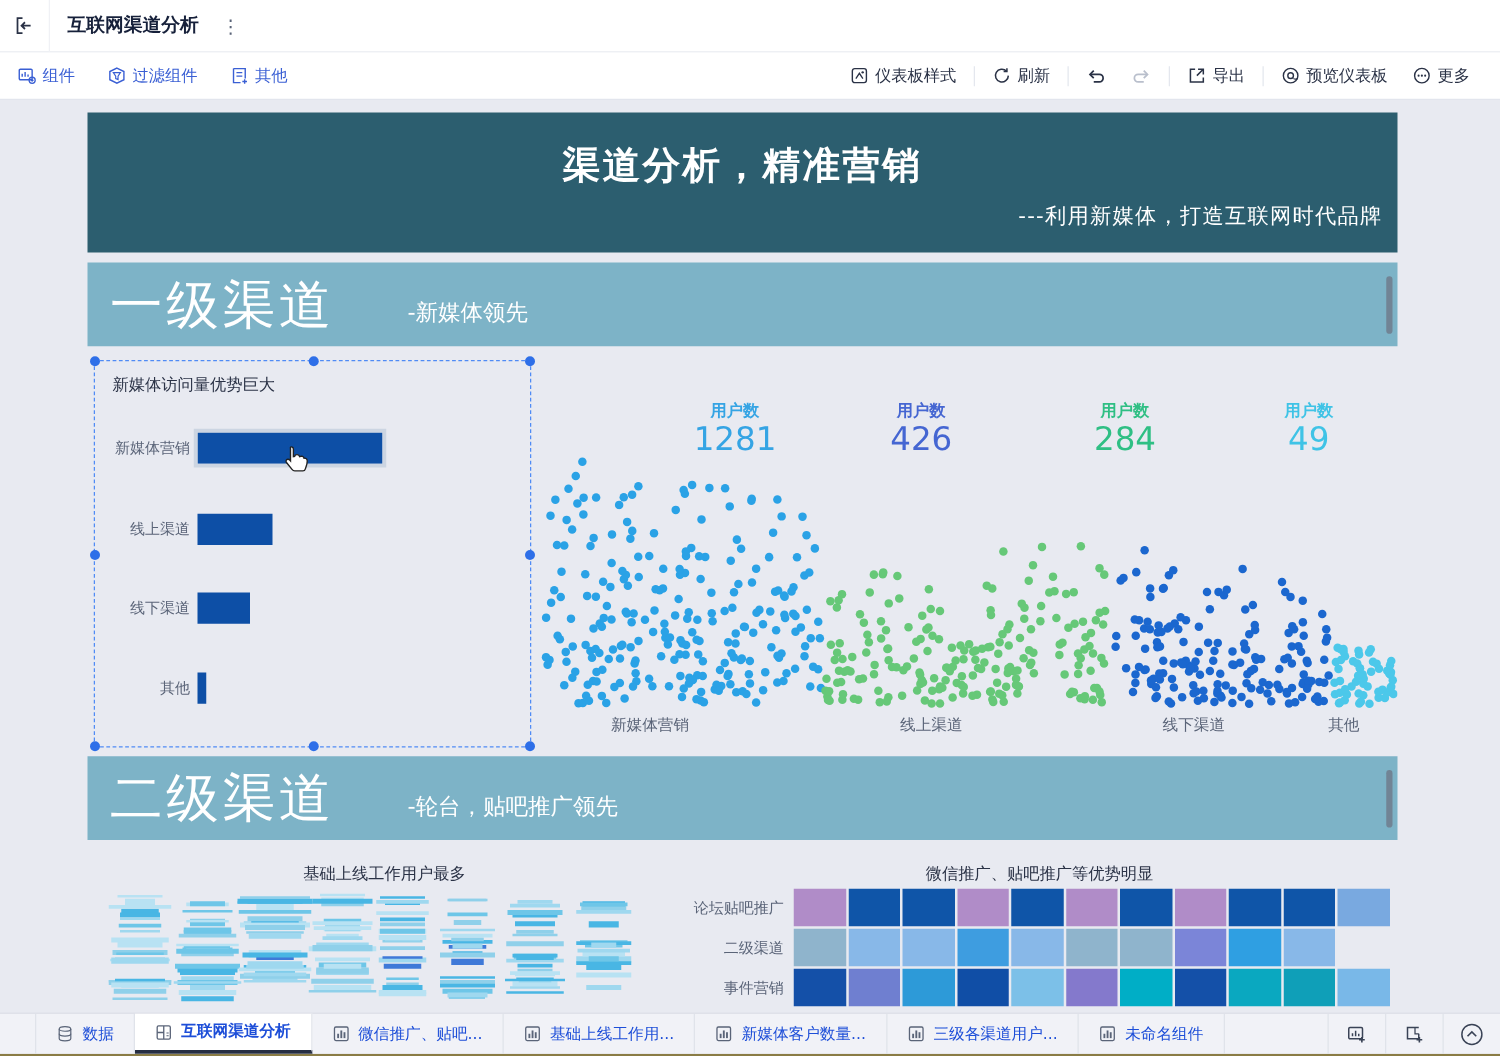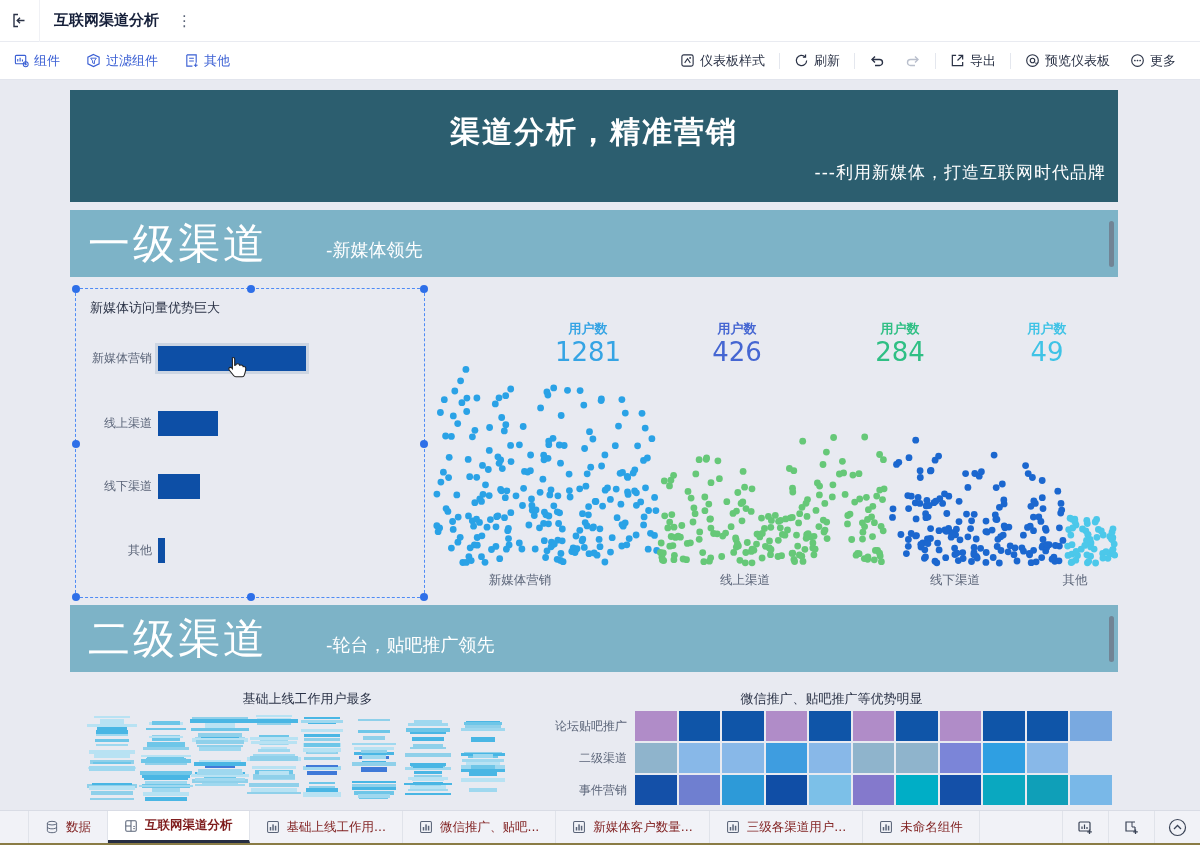--- a/index.html
+++ b/index.html
@@ -75,7 +75,7 @@
   
   .tabbar { position:absolute; bottom:2px; left:0; width:1200px; height:33px; background:#f1f2f7; border-top:1px solid #d9dce5; display:flex; align-items:stretch; z-index:30; }
   .tabs { display:flex; padding-left:28px; }
-  .tab { display:flex; align-items:center; gap:7px; padding:0 16px; font-size:12.5px; color:#7f1d1d; border-right:1px solid #e0e3ea; cursor:pointer; white-space:nowrap; }
+  .tab { display:flex; align-items:center; gap:7px; padding:0 16px; font-size:12.5px; color:#1d4ed8; border-right:1px solid #e0e3ea; cursor:pointer; white-space:nowrap; }
   .tab:first-child { border-left:1px solid #e0e3ea; }
   .tab.active { background:#fff; font-weight:bold; border-bottom:3px solid #262e42; }
   .tab svg { color:#5a6478; }

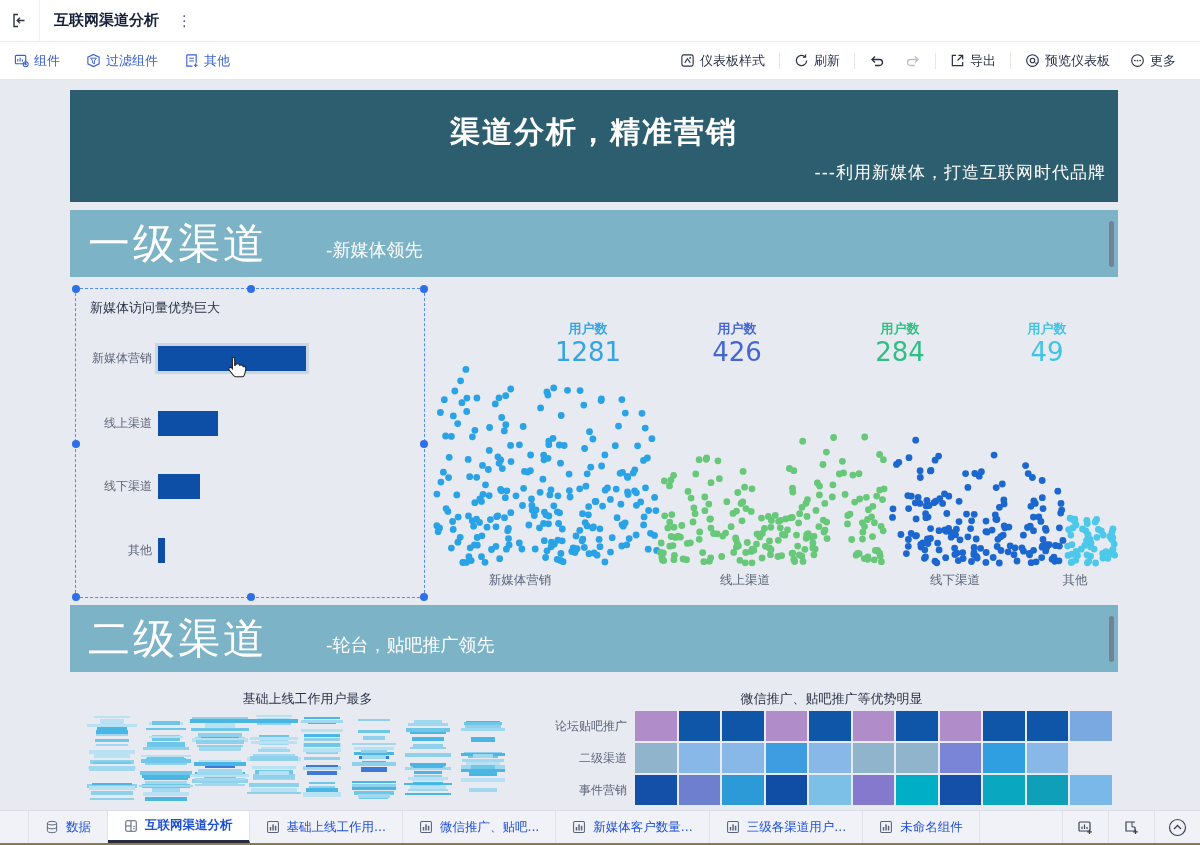--- a/index.html
+++ b/index.html
@@ -1228,6 +1228,15 @@
             <rect x="7.2" y="5" width="1.7" height="7" fill="currentColor"></rect>
             <rect x="10.1" y="6.6" width="1.7" height="5.4" fill="currentColor"></rect>
           </svg>
+          <span>微信推广、贴吧...</span>
+        </div>
+        <div class="tab">
+          <svg width="14" height="14" viewBox="0 0 16 16">
+            <rect x="1.8" y="1.8" width="12.4" height="12.4" rx="1.3" fill="none" stroke="currentColor" stroke-width="1.2"></rect>
+            <rect x="4.3" y="8" width="1.7" height="4" fill="currentColor"></rect>
+            <rect x="7.2" y="5" width="1.7" height="7" fill="currentColor"></rect>
+            <rect x="10.1" y="6.6" width="1.7" height="5.4" fill="currentColor"></rect>
+          </svg>
           <span>基础上线工作用...</span>
         </div>
         <div class="tab">
@@ -1237,15 +1246,6 @@
             <rect x="7.2" y="5" width="1.7" height="7" fill="currentColor"></rect>
             <rect x="10.1" y="6.6" width="1.7" height="5.4" fill="currentColor"></rect>
           </svg>
-          <span>微信推广、贴吧...</span>
-        </div>
-        <div class="tab">
-          <svg width="14" height="14" viewBox="0 0 16 16">
-            <rect x="1.8" y="1.8" width="12.4" height="12.4" rx="1.3" fill="none" stroke="currentColor" stroke-width="1.2"></rect>
-            <rect x="4.3" y="8" width="1.7" height="4" fill="currentColor"></rect>
-            <rect x="7.2" y="5" width="1.7" height="7" fill="currentColor"></rect>
-            <rect x="10.1" y="6.6" width="1.7" height="5.4" fill="currentColor"></rect>
-          </svg>
           <span>新媒体客户数量...</span>
         </div>
         <div class="tab">

